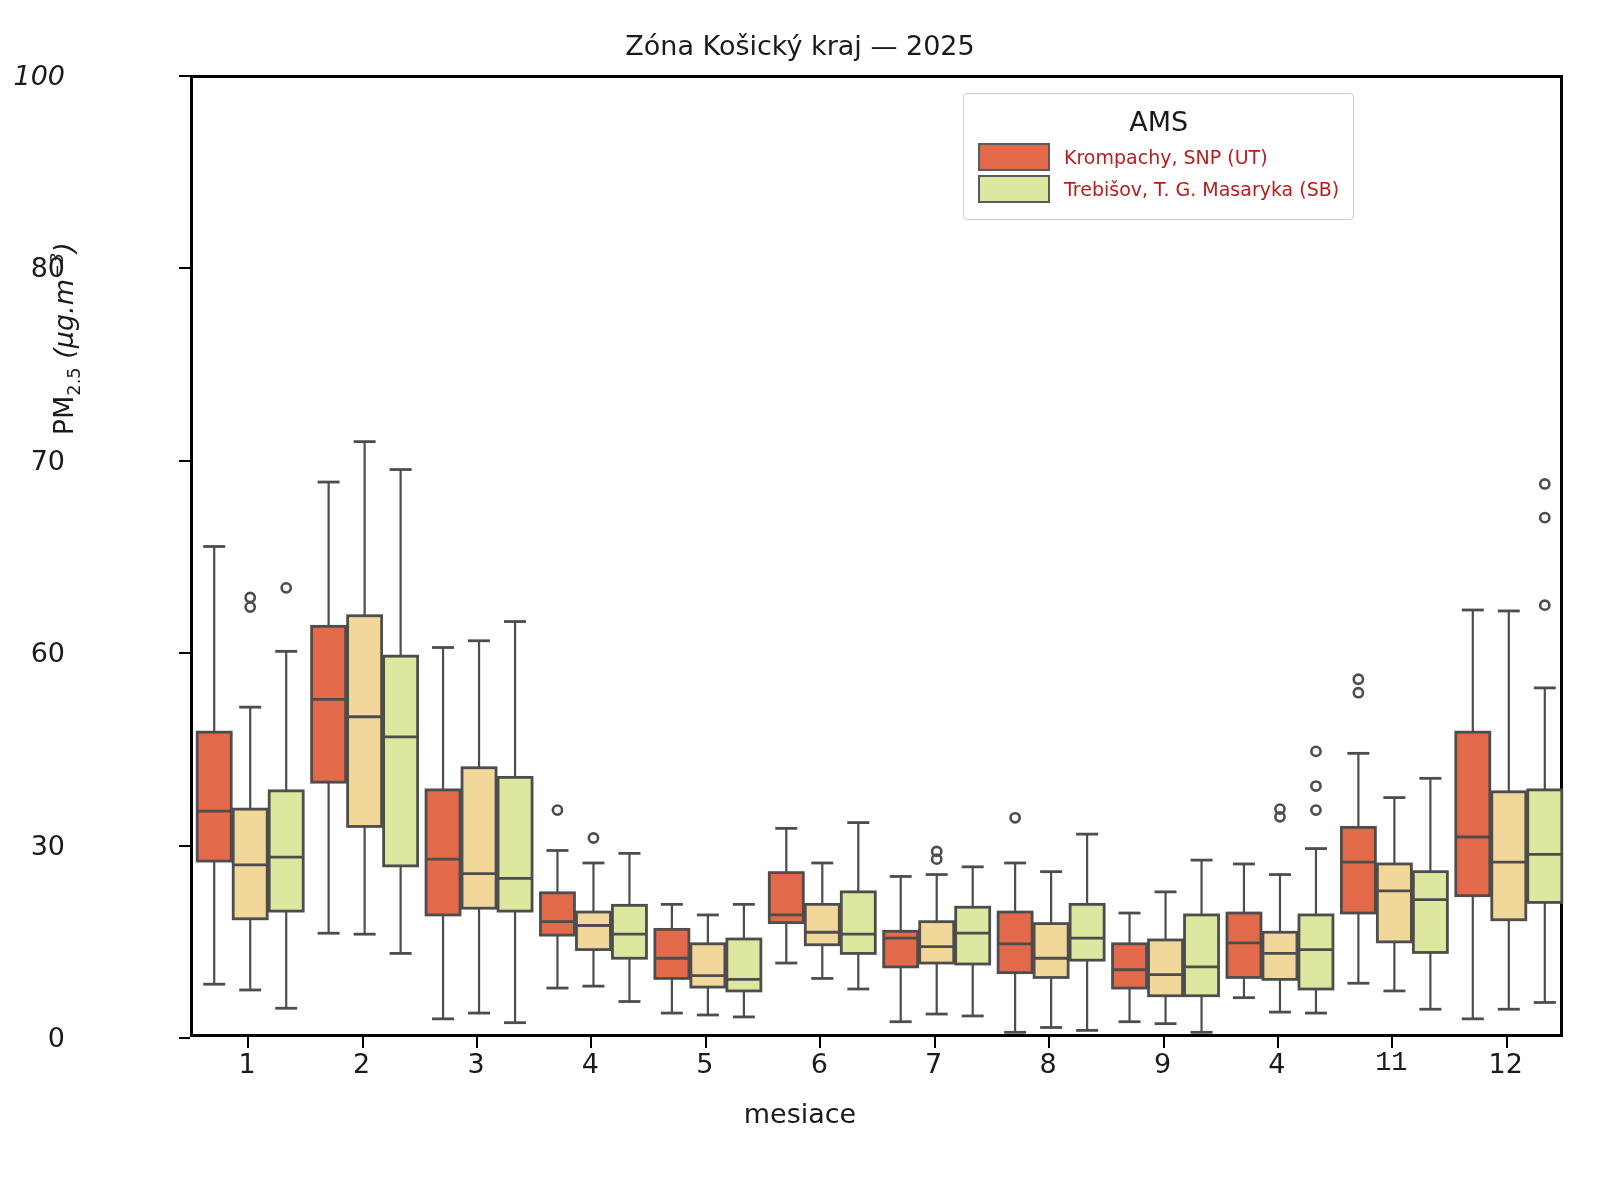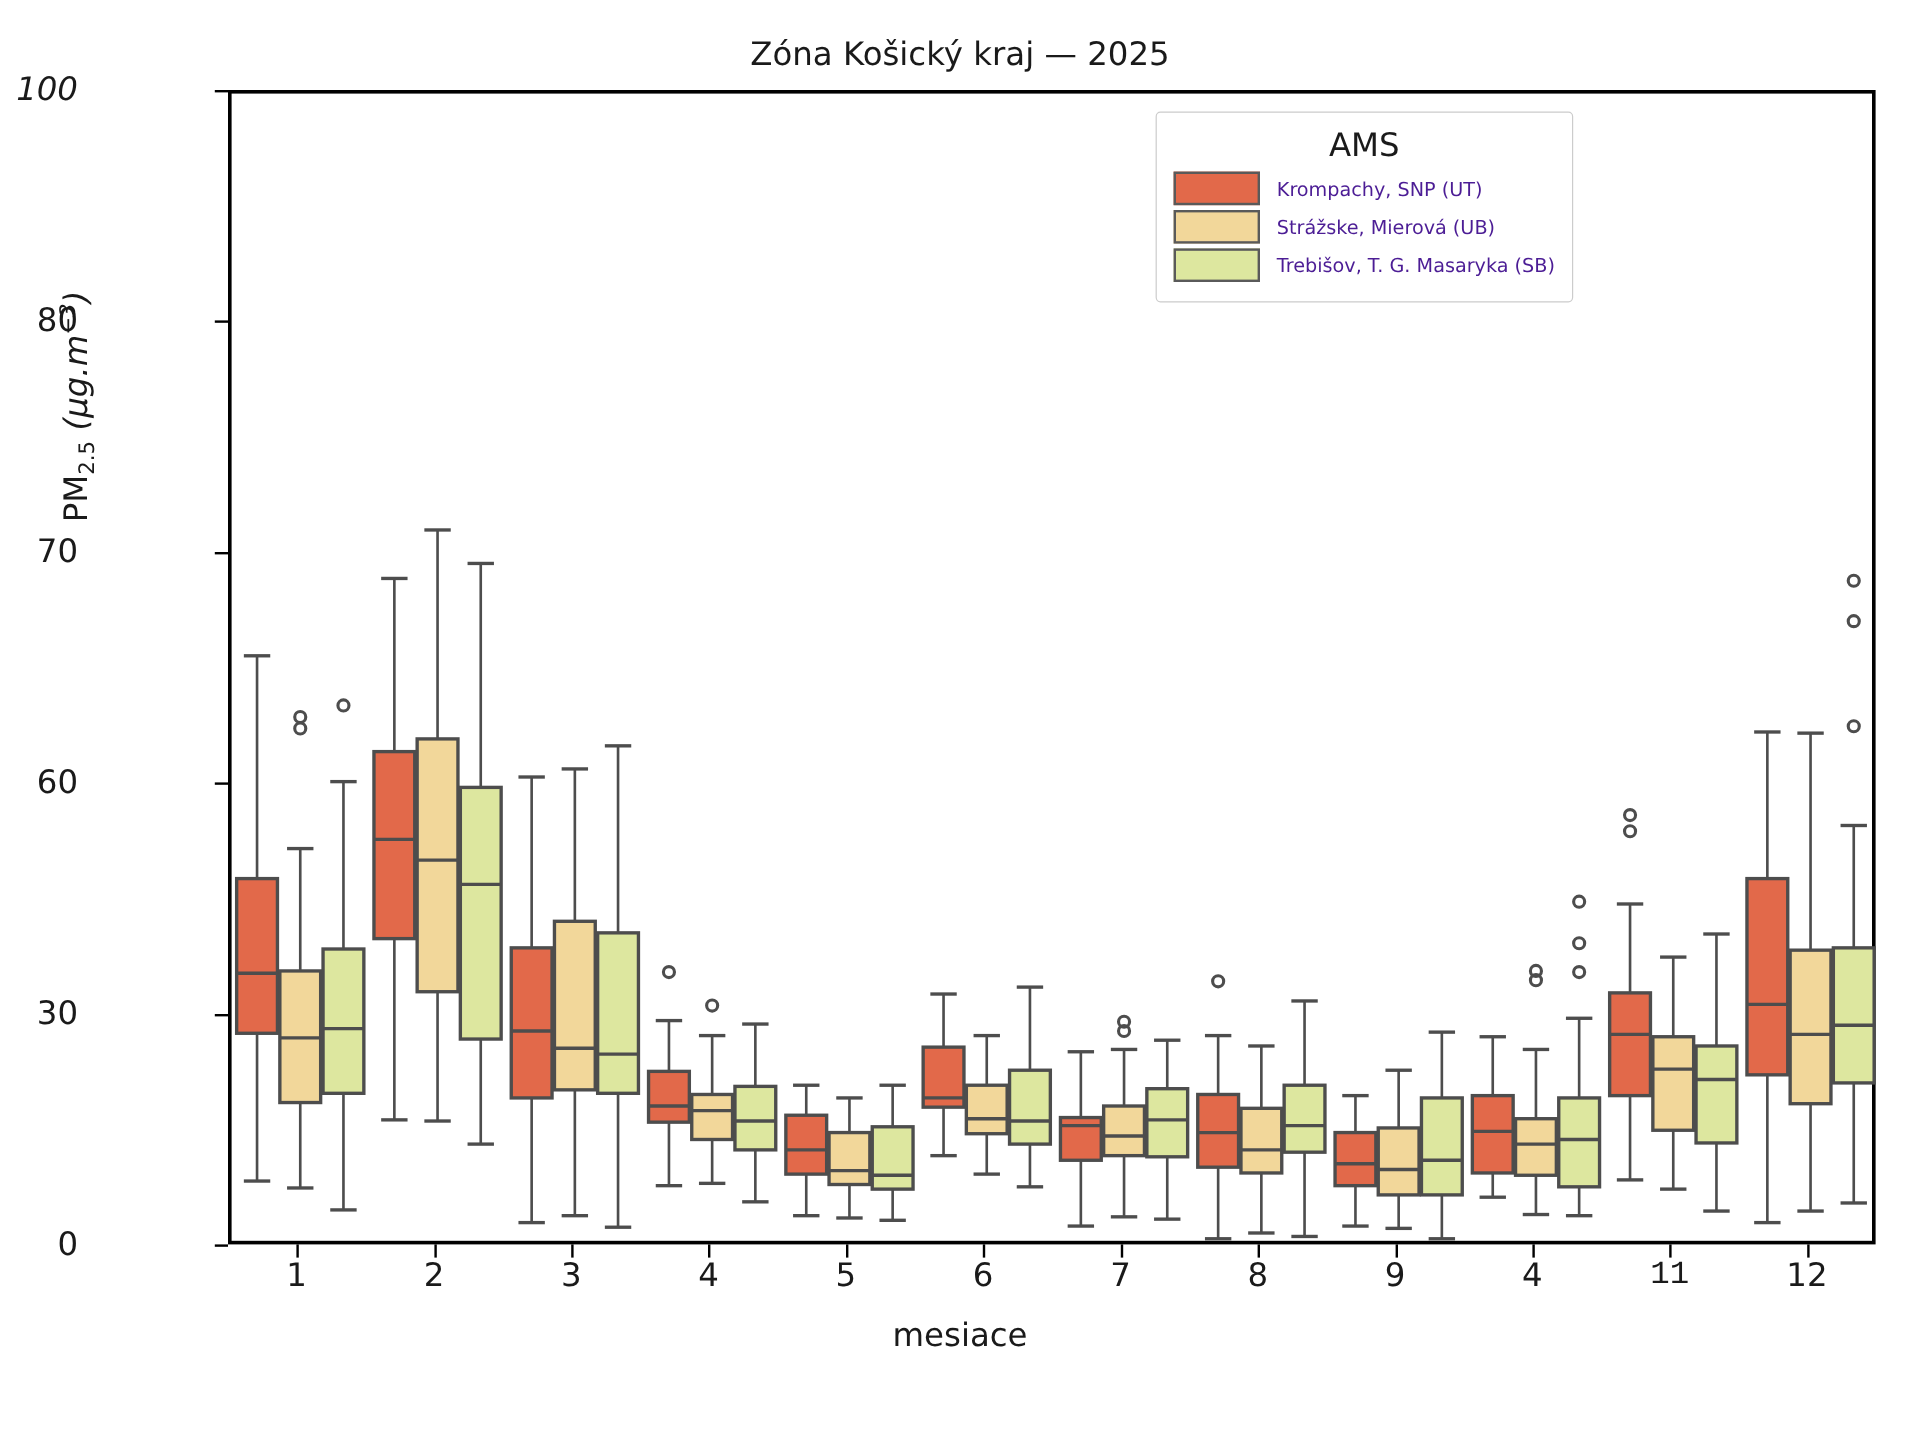--- a/index.html
+++ b/index.html
@@ -20,7 +20,7 @@
   #legend-title{text-align:center;font-size:27px;color:#1a1a1a;margin:4px 0 6px 0;}
   .legend-row{display:flex;align-items:center;gap:14px;margin:4px 0;}
   .legend-swatch{width:72px;height:28px;border:2.4px solid #5a5a5a;box-sizing:border-box;flex:0 0 auto;}
-  .legend-label{font-size:16px;color:#4c1d95;white-space:nowrap;}
+  .legend-label{font-size:19px;color:#b91c1c;white-space:nowrap;}
   sub{font-size:0.66em;}
   sup{font-size:0.66em;}
   .it{font-style:italic;}

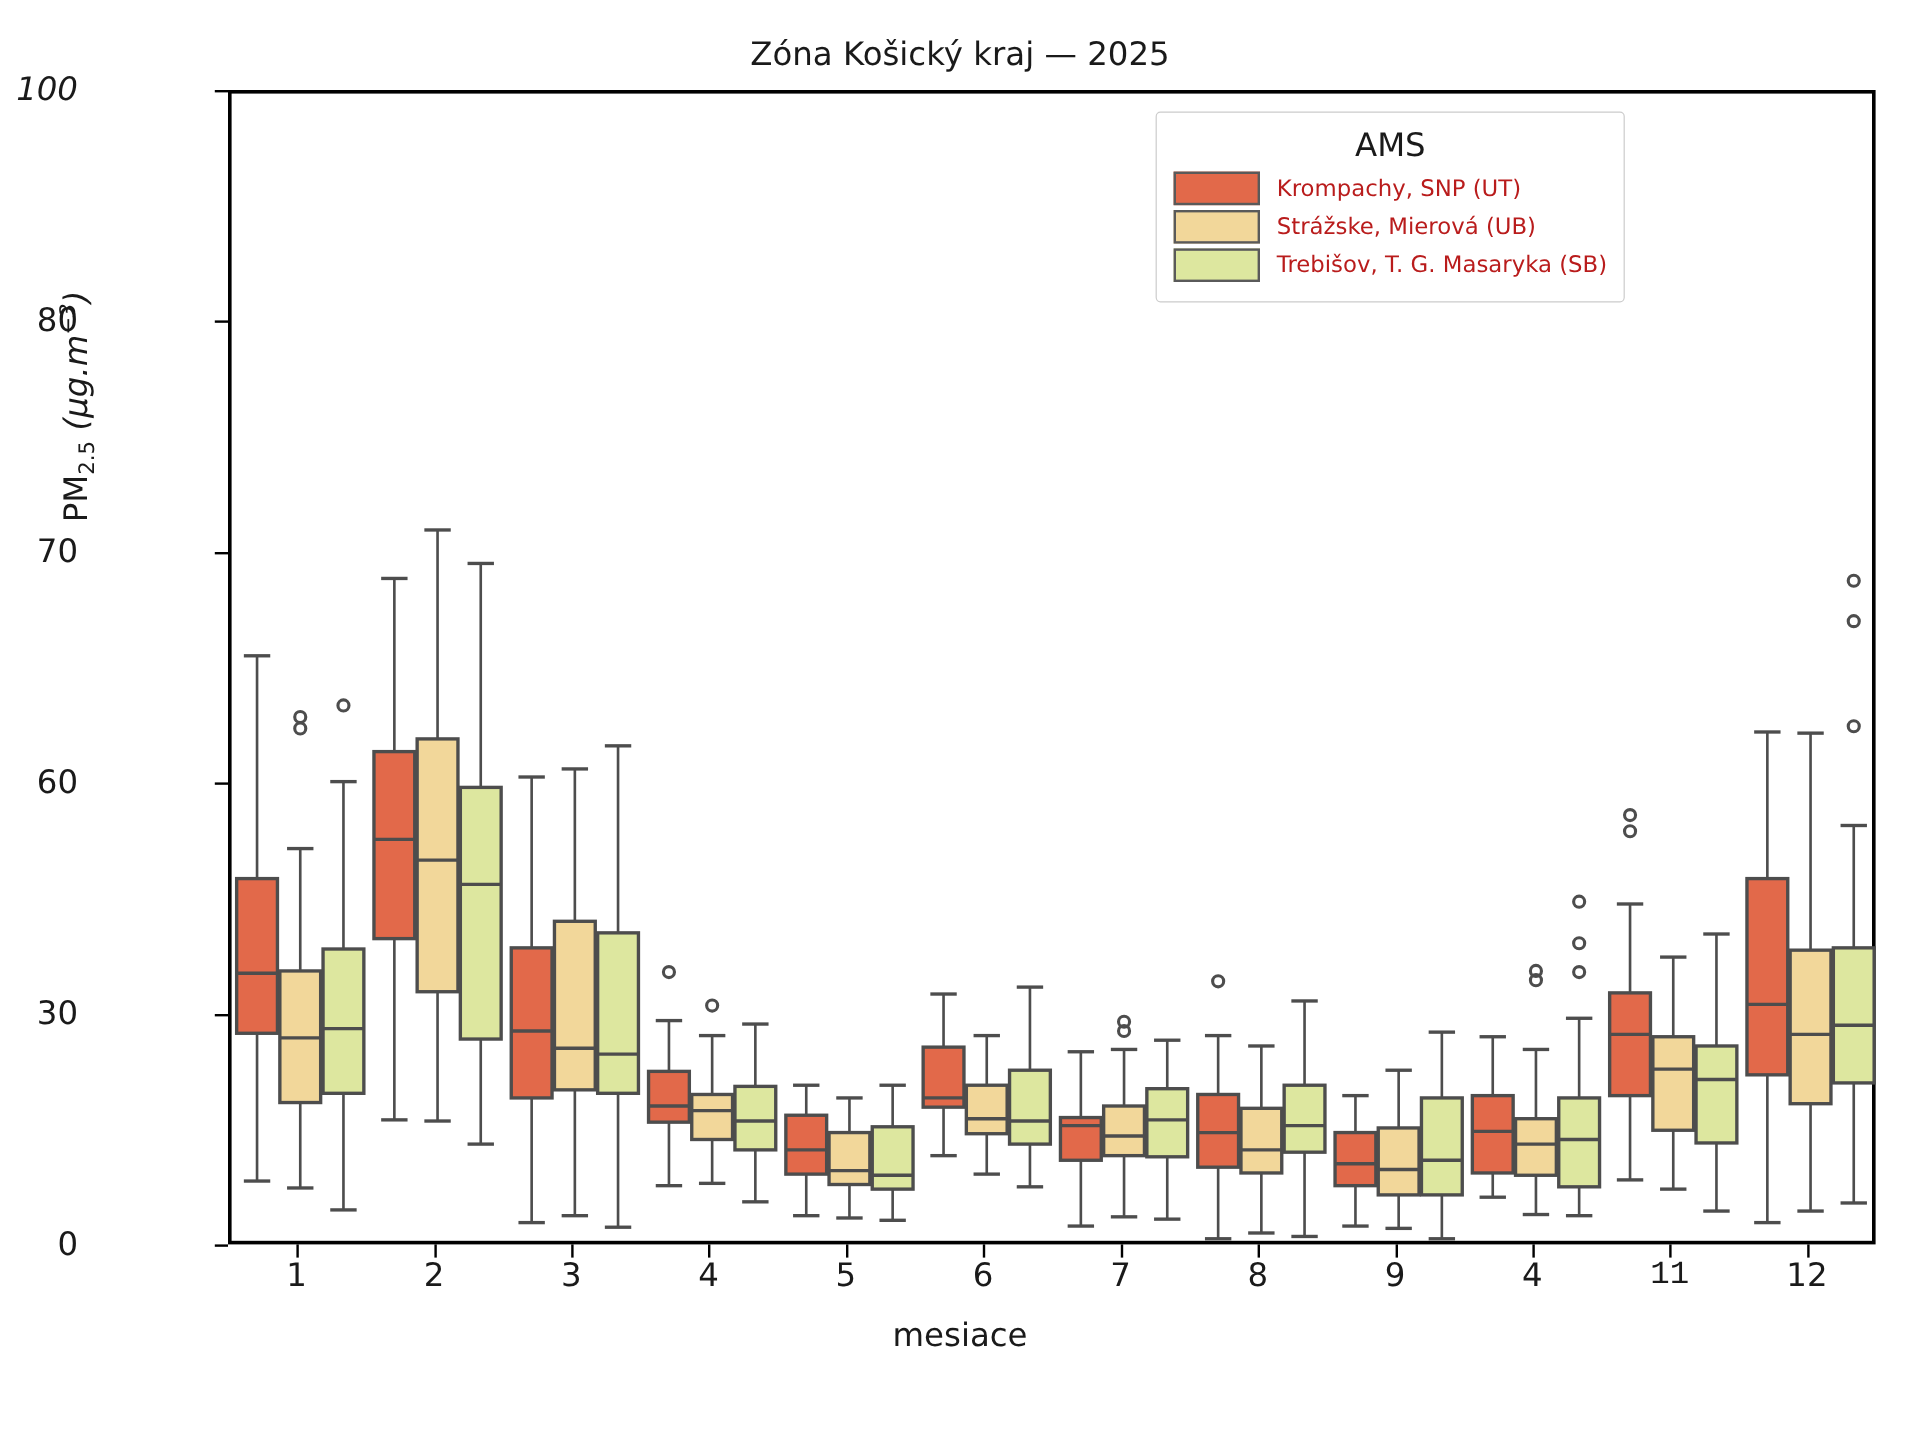--- a/index.html
+++ b/index.html
@@ -404,10 +404,6 @@
           <div class="legend-label">Krompachy, SNP (UT)</div>
         </div>
         <div class="legend-row">
-          <div class="legend-swatch" style="background: rgb(242, 215, 154);"></div>
-          <div class="legend-label">Strážske, Mierová (UB)</div>
-        </div>
-        <div class="legend-row">
           <div class="legend-swatch" style="background: rgb(221, 231, 159);"></div>
           <div class="legend-label">Trebišov, T. G. Masaryka (SB)</div>
         </div>

